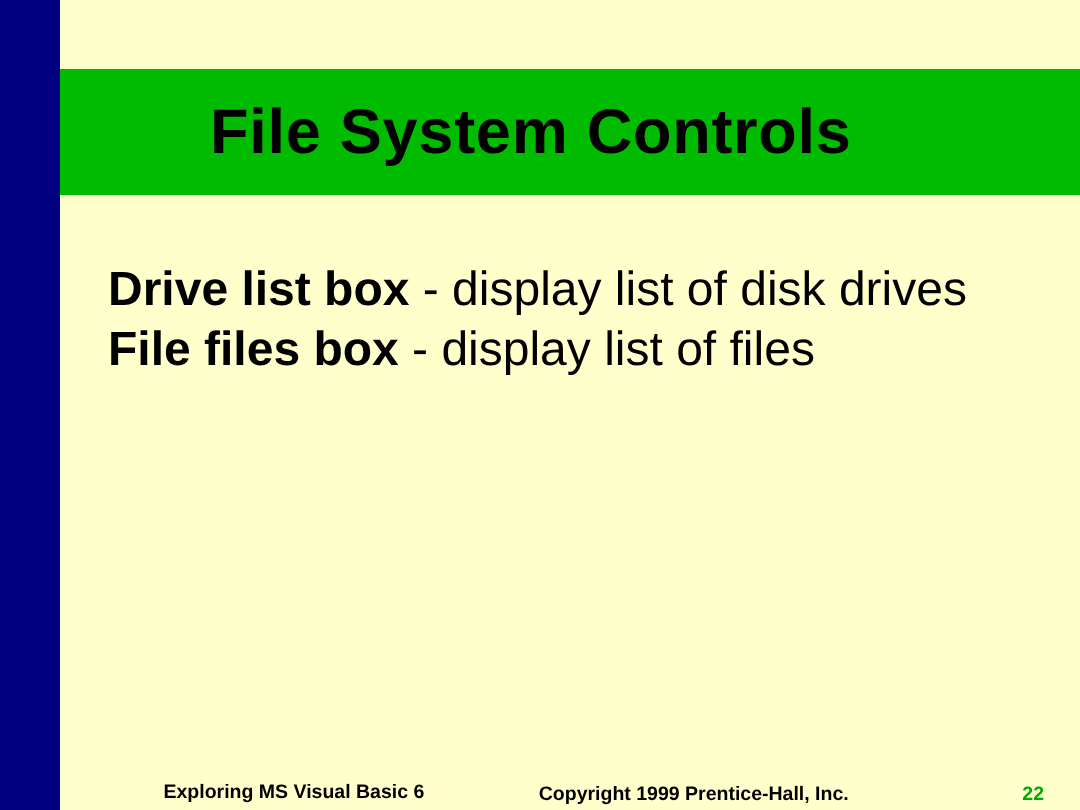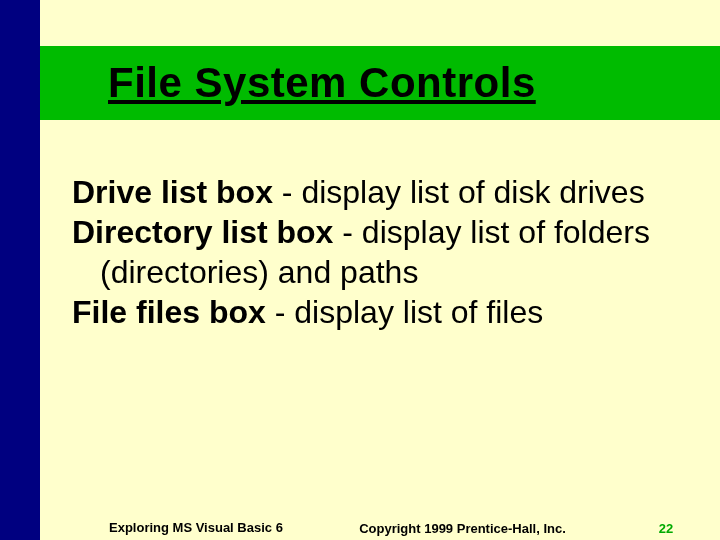--- a/index.html
+++ b/index.html
@@ -30,17 +30,16 @@
     left: 40px;
     top: 46px;
     width: 680px;
-    height: 74px;
+    height: 84px;
     background: #00BB00;
     display: flex;
     align-items: center;
-    padding-left: 68px;
+    padding-left: 100px;
     box-sizing: border-box;
     color: #000;
     font-size: 42px;
     font-weight: bold;
     letter-spacing: 0.5px;
-    text-decoration: underline;
   }
   .body {
     position: absolute;

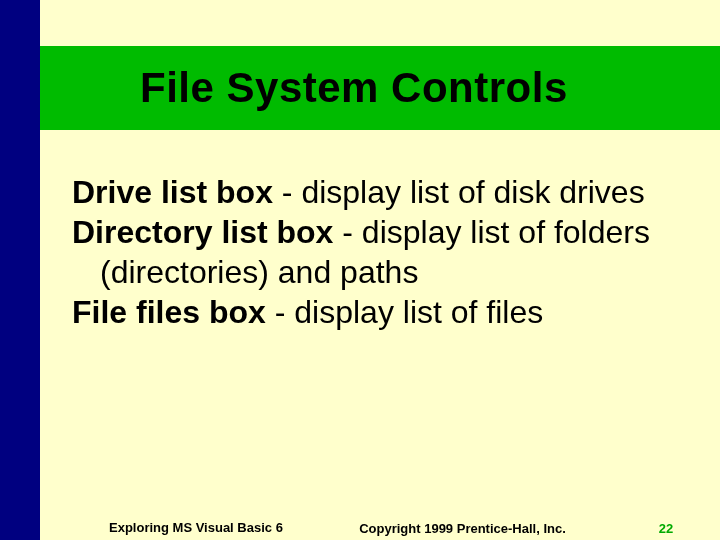--- a/index.html
+++ b/index.html
@@ -98,9 +98,6 @@
       <span class="term">Drive list box</span><span> - display list of disk drives</span>
     </p>
     <p class="hang">
-      <span class="term">Directory list box</span><span> - display list of folders (directories) and paths</span>
-    </p>
-    <p class="hang">
       <span class="term">File files box</span><span> - display list of files</span>
     </p>
   </div>

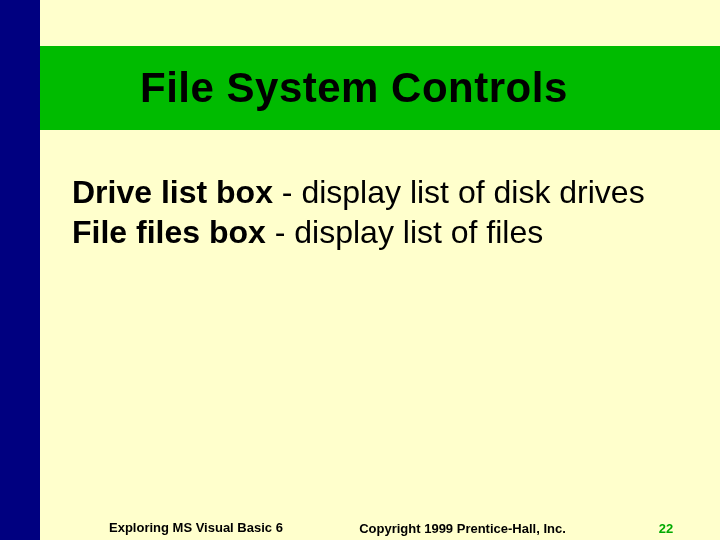--- a/index.html
+++ b/index.html
@@ -80,7 +80,7 @@
   }
   .footer .right {
     width: 60px;
-    text-align: center;
+    text-align: right;
     color: #00AA00;
     margin-top: 45px;
   }

